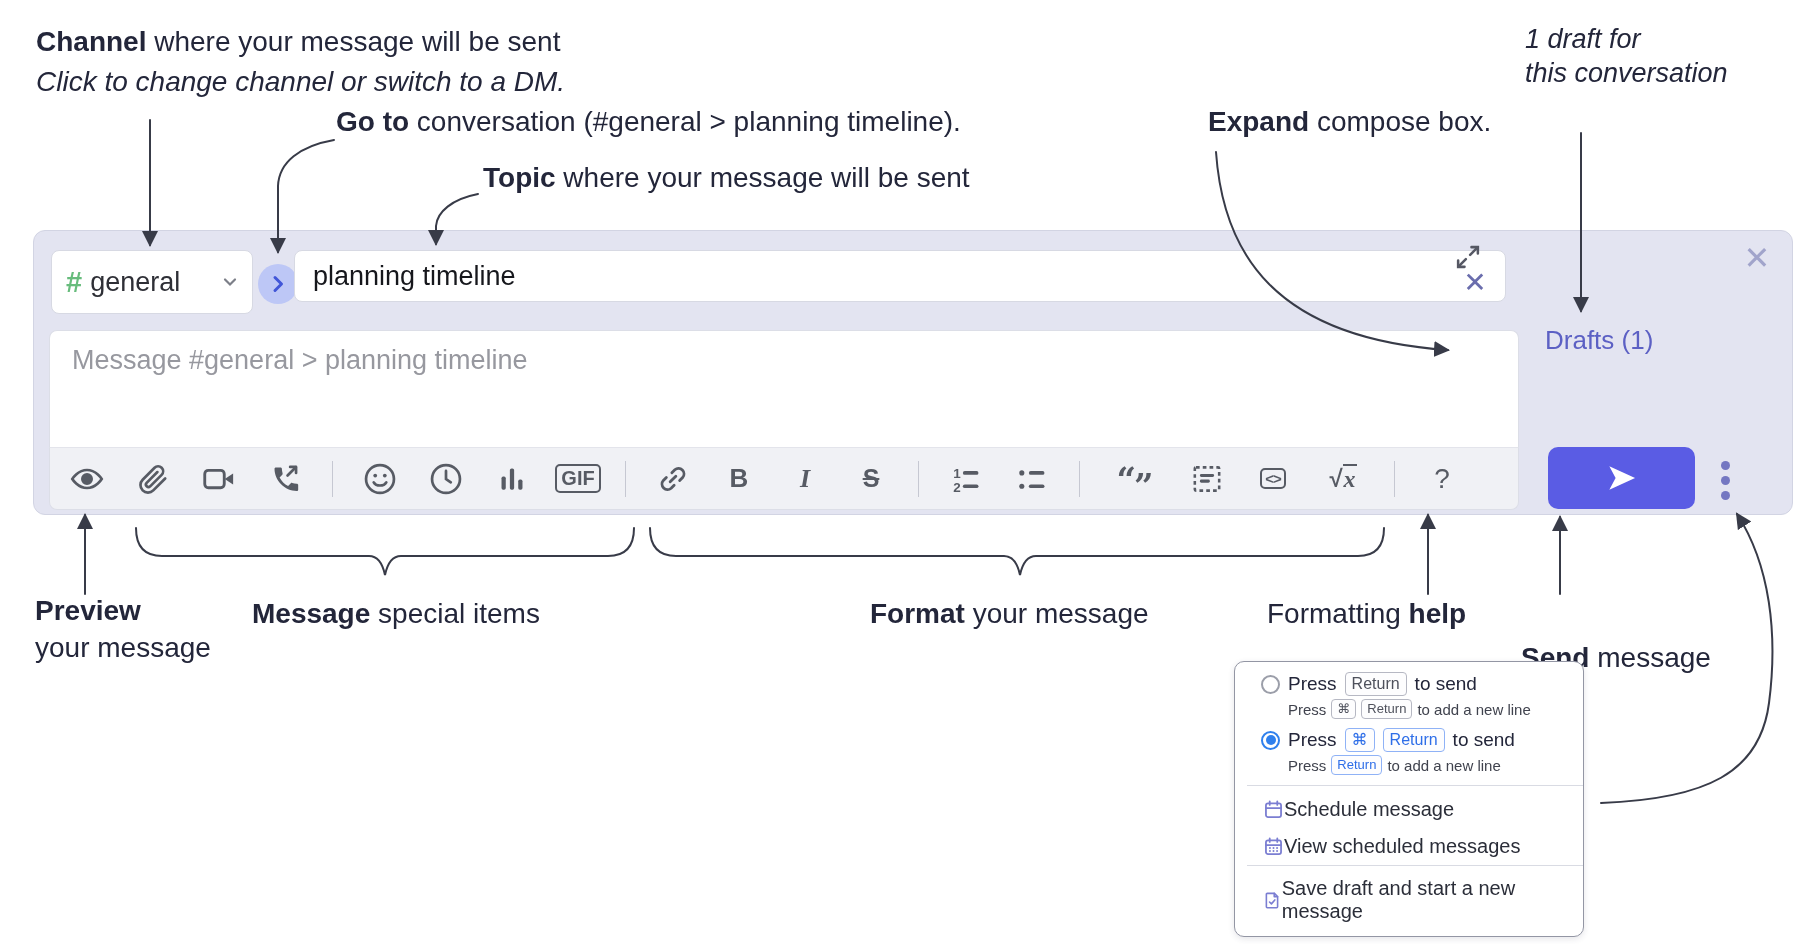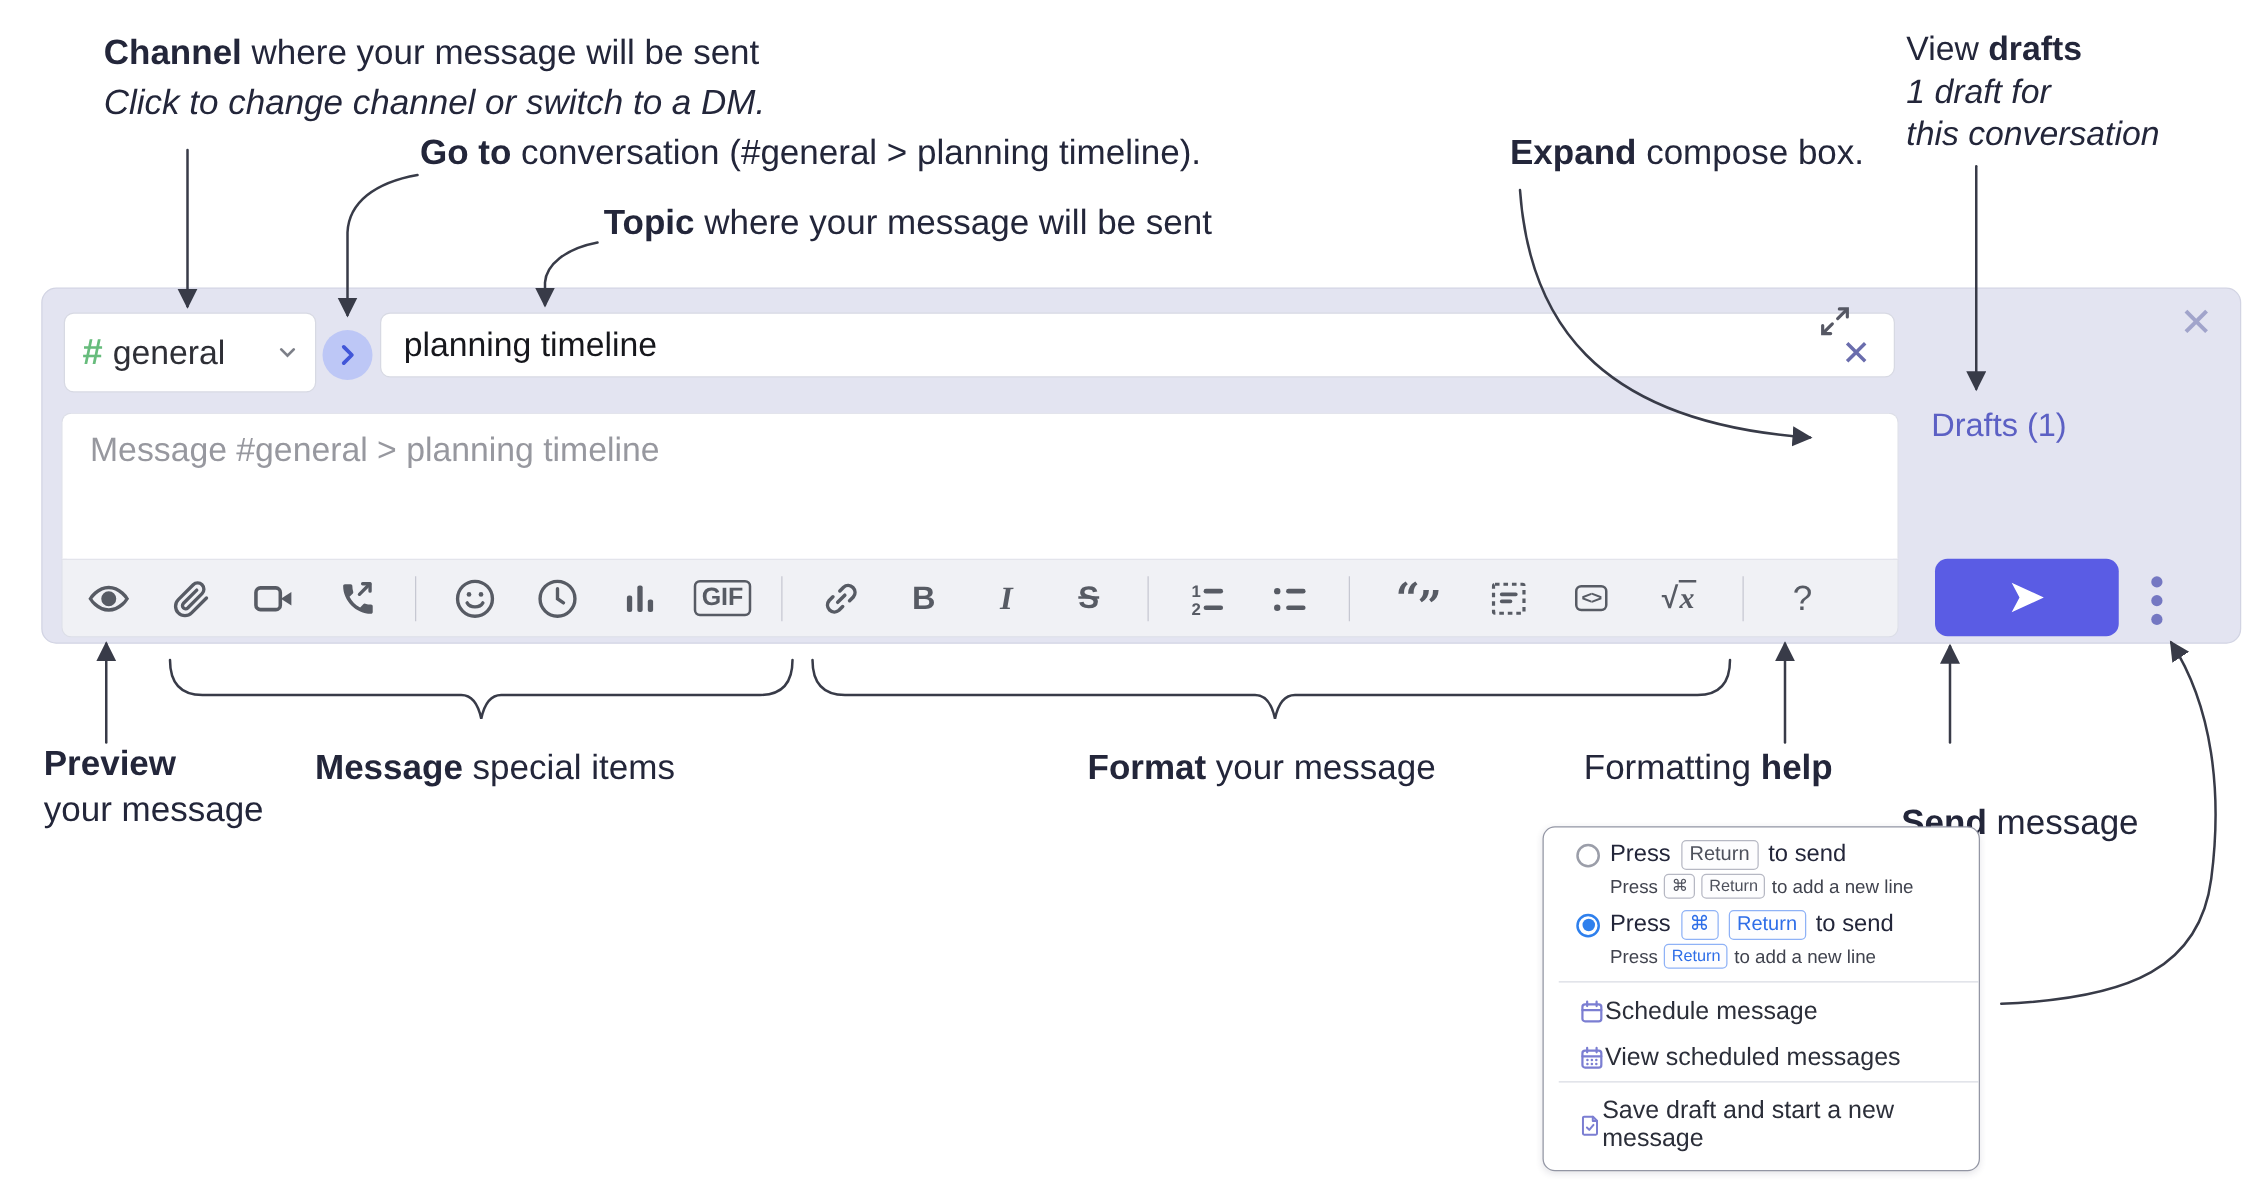--- a/index.html
+++ b/index.html
@@ -109,7 +109,7 @@
     </g>
   </svg>
 
-  <div class="ann" style="left:36px;top:22px;margin-left:47px;">
+  <div class="ann" style="left:36px;top:22px;">
     <div><b>Channel</b><span> where your message will be sent</span></div>
     <div class="it">Click to change channel or switch to a DM.</div>
   </div>

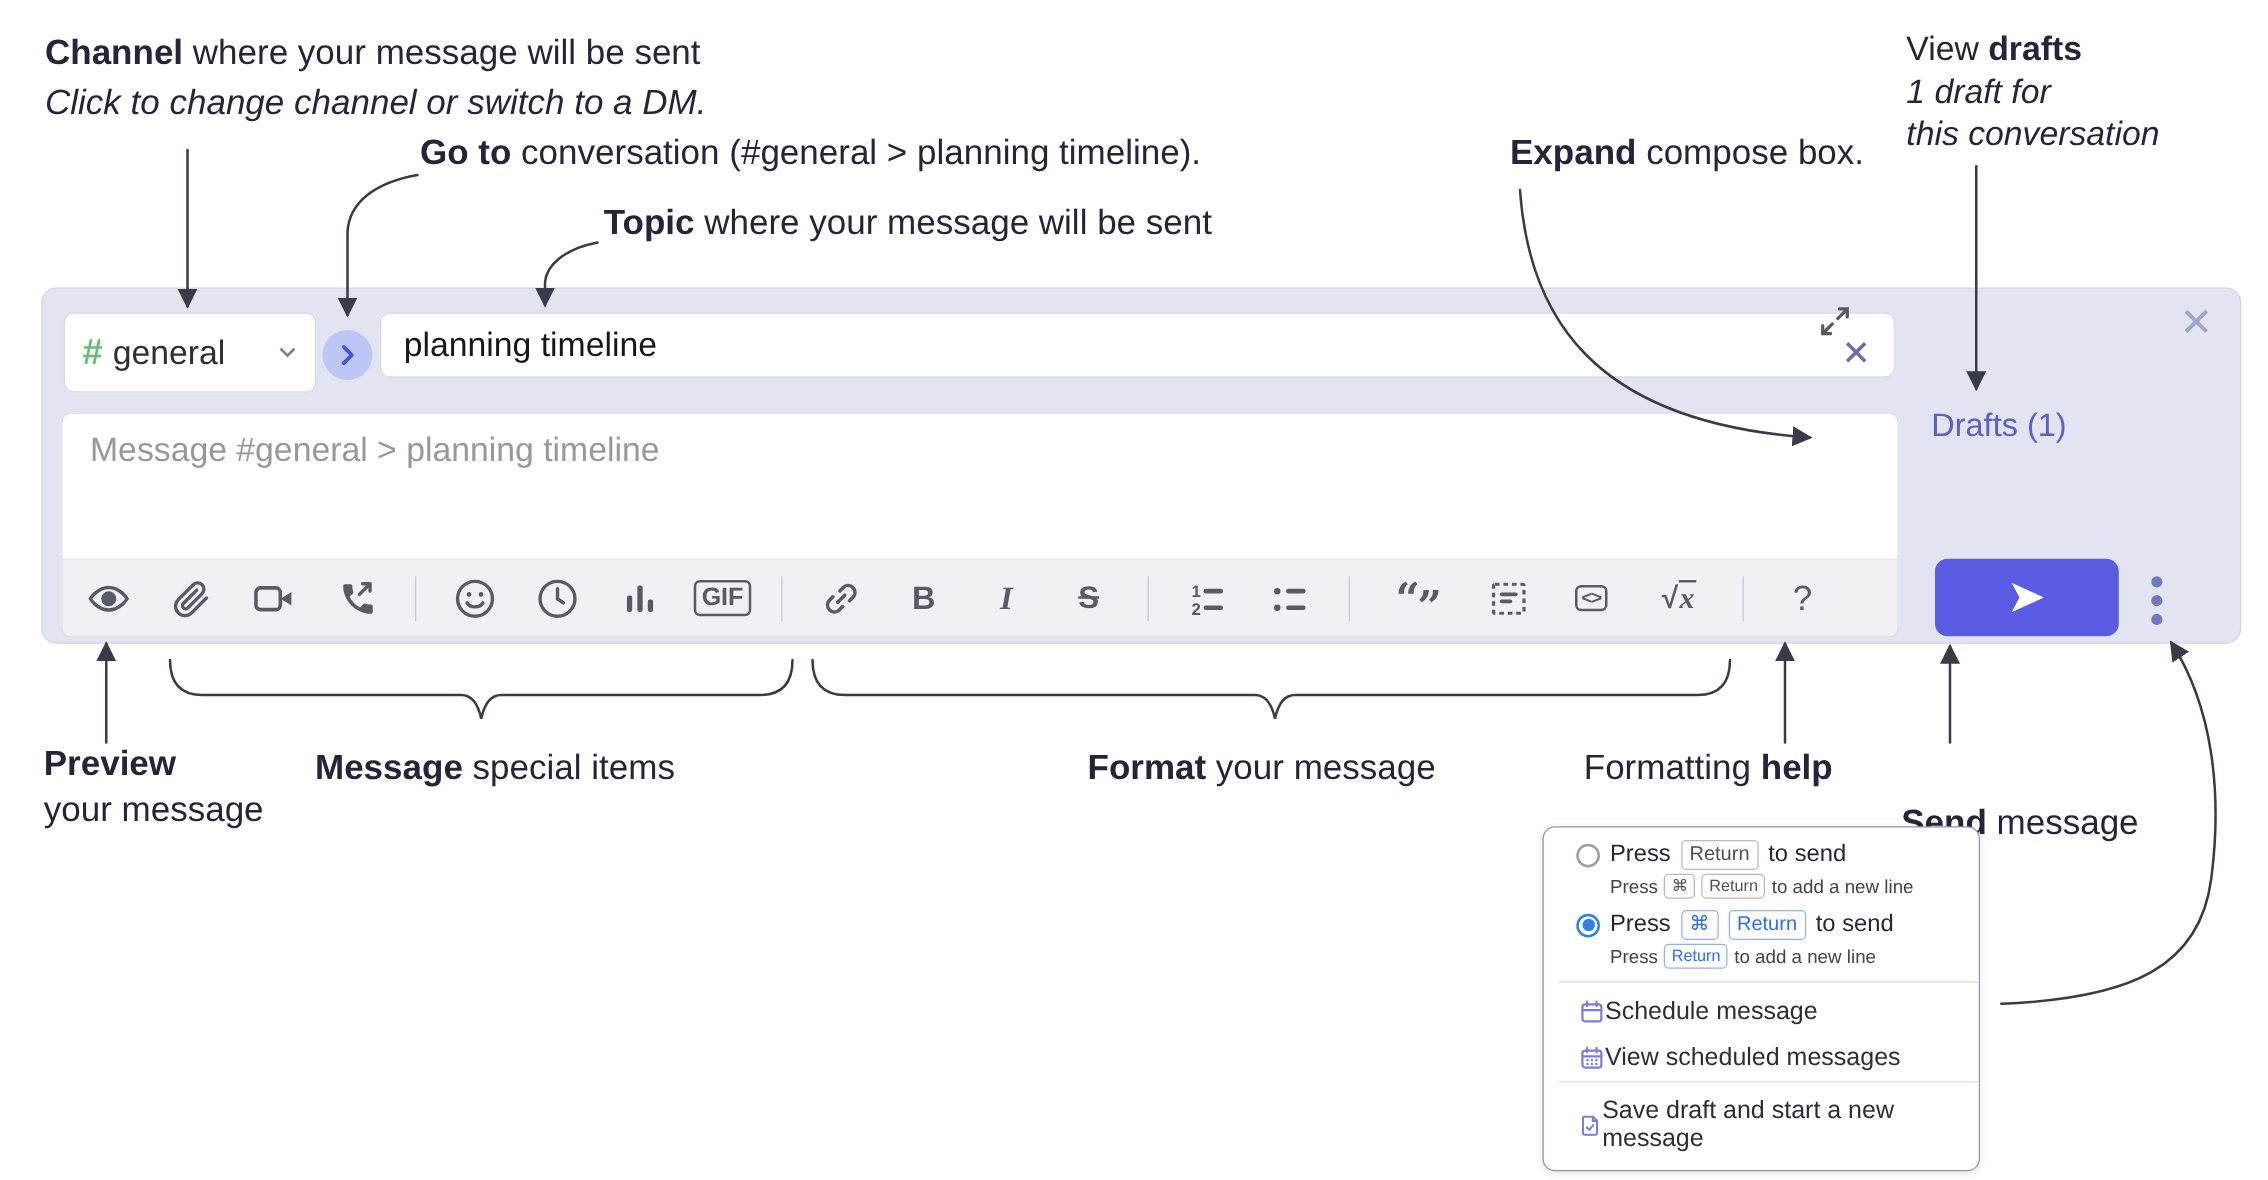--- a/index.html
+++ b/index.html
@@ -127,7 +127,6 @@
   </div>
 
   <div class="ann small-lh" style="left:1525px;top:22px;">
-    <div><span>View </span><b>drafts</b></div>
     <div class="it">1 draft for</div>
     <div class="it">this conversation</div>
   </div>

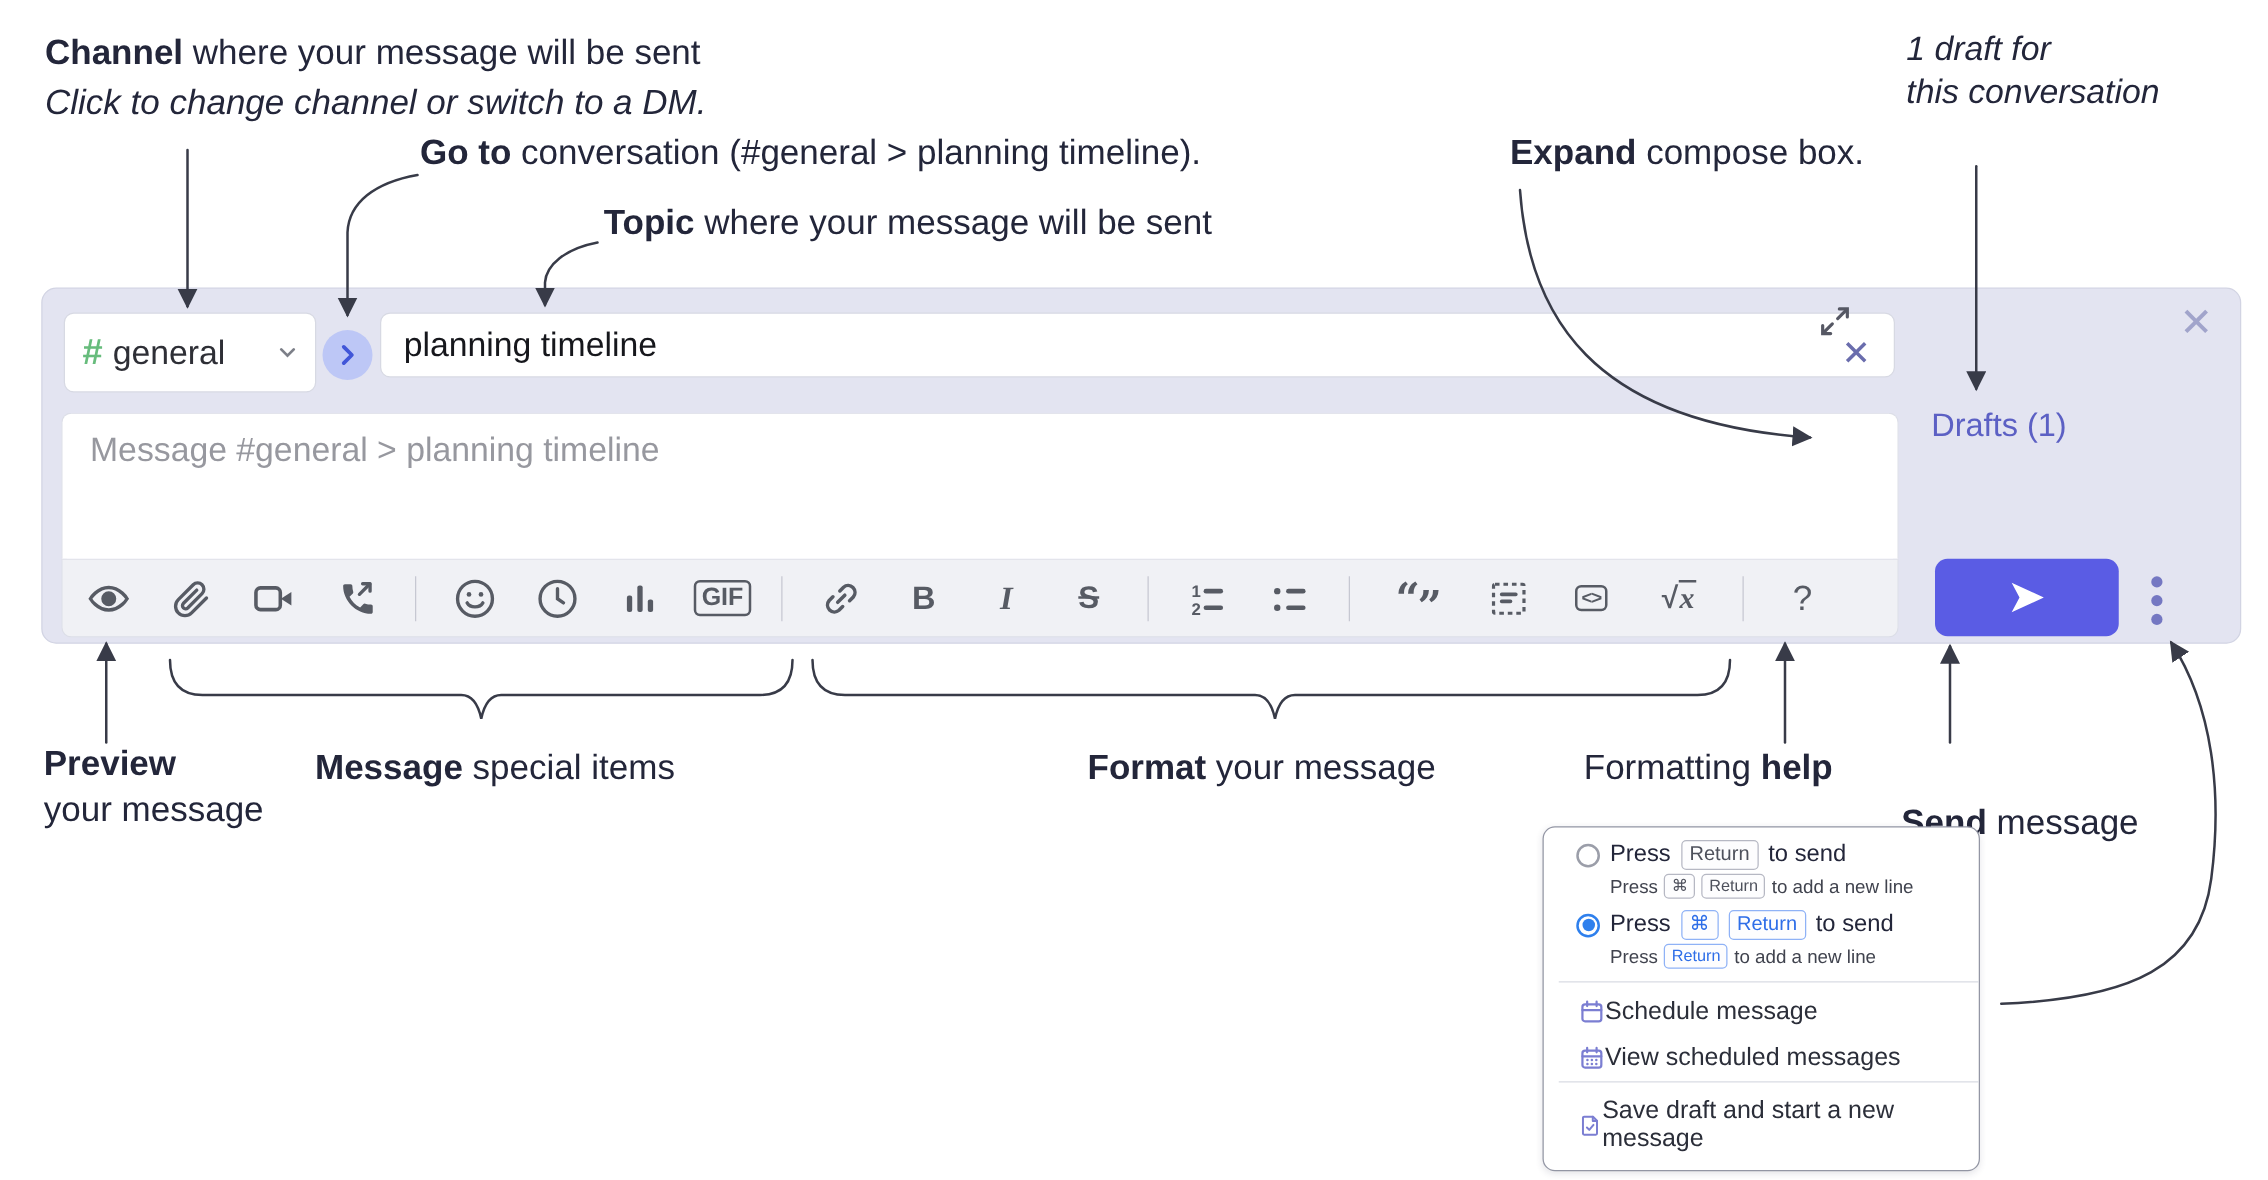--- a/index.html
+++ b/index.html
@@ -27,7 +27,7 @@
   .pill .chev{margin-left:auto;color:#7c7f88;display:flex;}
   .circle-btn{position:absolute;left:224px;top:33px;width:40px;height:40px;border-radius:50%;
         background:#bdc7f6;border:none;display:flex;align-items:center;justify-content:center;cursor:pointer;}
-  .topic{position:absolute;left:270px;top:19px;width:1212px;height:52px;background:#fff;
+  .topic{position:absolute;left:260px;top:19px;width:1212px;height:52px;background:#fff;
         border:1px solid #d7d9e3;border-radius:8px;box-sizing:border-box;}
   .topic input{width:100%;height:100%;border:none;outline:none;background:transparent;
         font-family:"Liberation Sans",sans-serif;font-size:27px;color:#16171c;padding:0 60px 0 18px;box-sizing:border-box;}

